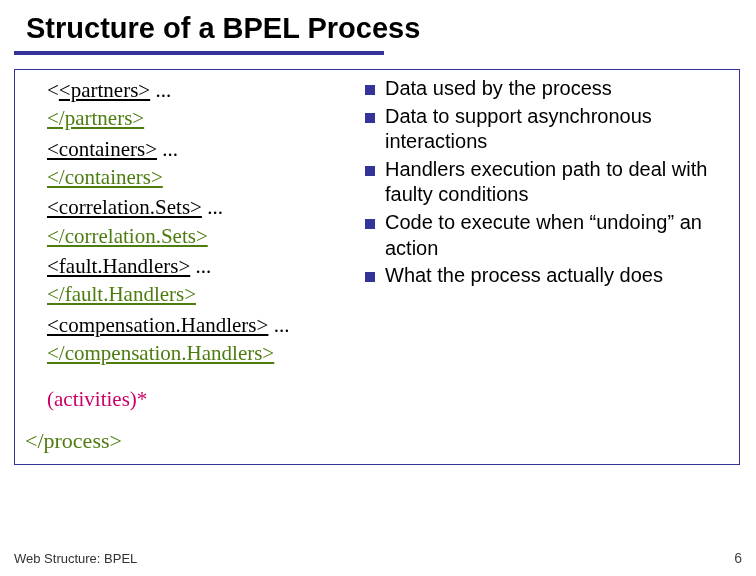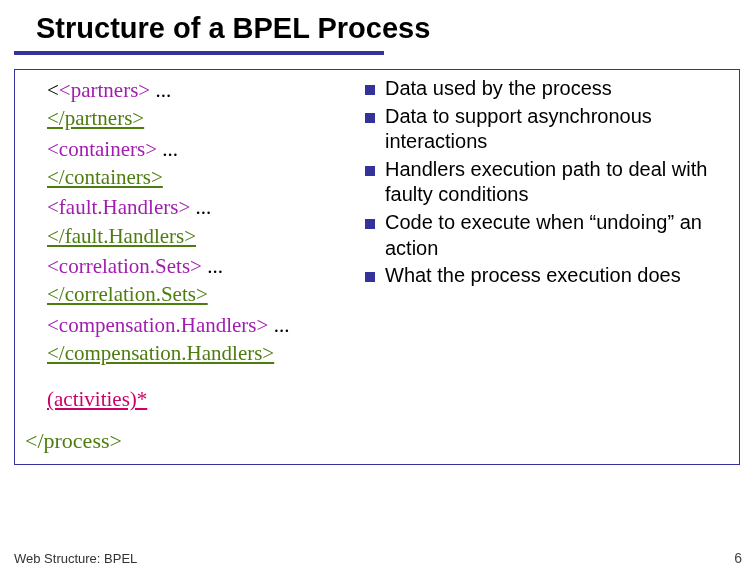--- a/index.html
+++ b/index.html
@@ -16,7 +16,7 @@
     font-size: 29px;
     font-weight: bold;
     color: #000;
-    padding: 12px 0 6px 36px;
+    padding: 12px 0 6px 26px;
   }
   .title-underline {
     height: 4px;

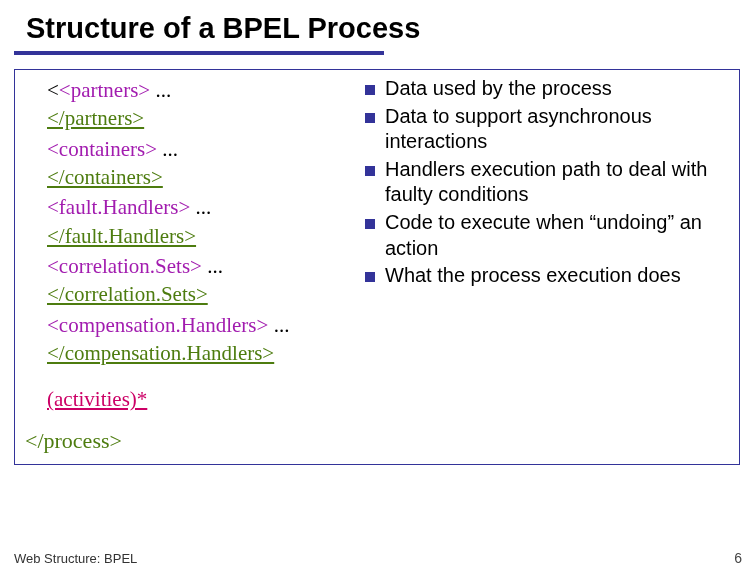--- a/index.html
+++ b/index.html
@@ -49,7 +49,7 @@
     line-height: 1.35;
   }
   .col-left .tag .open { color: #000; }
-  .col-left .tag .name-top { color: #a21caf; }
+  .col-left .tag .name-top { color: #000000; text-decoration: underline; }
   .col-left .tag .name-bot { color: #4d7c0f; text-decoration: underline; }
   .col-left .act { color: #cc0066; text-decoration: underline; margin-top: 16px; display: inline-block; }
   .col-left .grp { margin-bottom: 2px; }

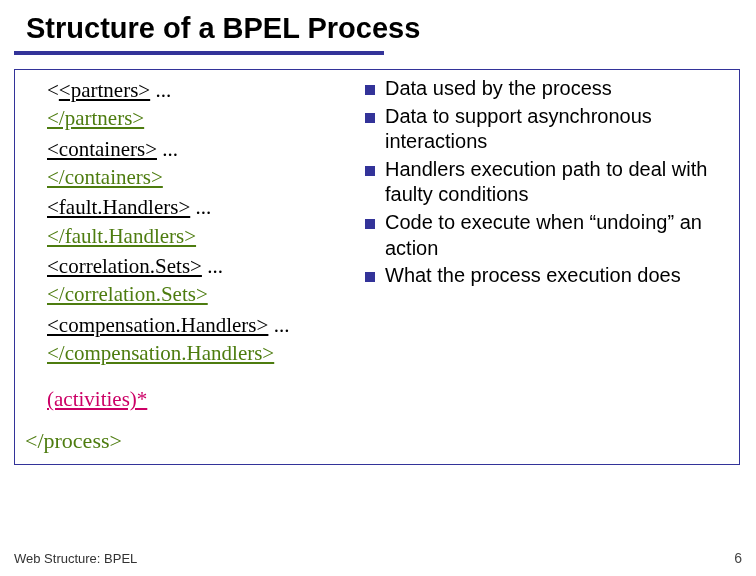--- a/index.html
+++ b/index.html
@@ -117,12 +117,12 @@
         <span class="tag"><span class="name-bot">&lt;/containers&gt;</span></span>
       </div>
       <div class="grp">
+        <span class="tag"><span class="name-top">&lt;correlation.Sets&gt;</span><span class="open"> ... </span></span><br>
+        <span class="tag"><span class="name-bot">&lt;/correlation.Sets&gt;</span></span>
+      </div>
+      <div class="grp">
         <span class="tag"><span class="name-top">&lt;fault.Handlers&gt;</span><span class="open"> ... </span></span><br>
         <span class="tag"><span class="name-bot">&lt;/fault.Handlers&gt;</span></span>
-      </div>
-      <div class="grp">
-        <span class="tag"><span class="name-top">&lt;correlation.Sets&gt;</span><span class="open"> ... </span></span><br>
-        <span class="tag"><span class="name-bot">&lt;/correlation.Sets&gt;</span></span>
       </div>
       <div class="grp">
         <span class="tag"><span class="name-top">&lt;compensation.Handlers&gt;</span><span class="open"> ... </span></span><br>

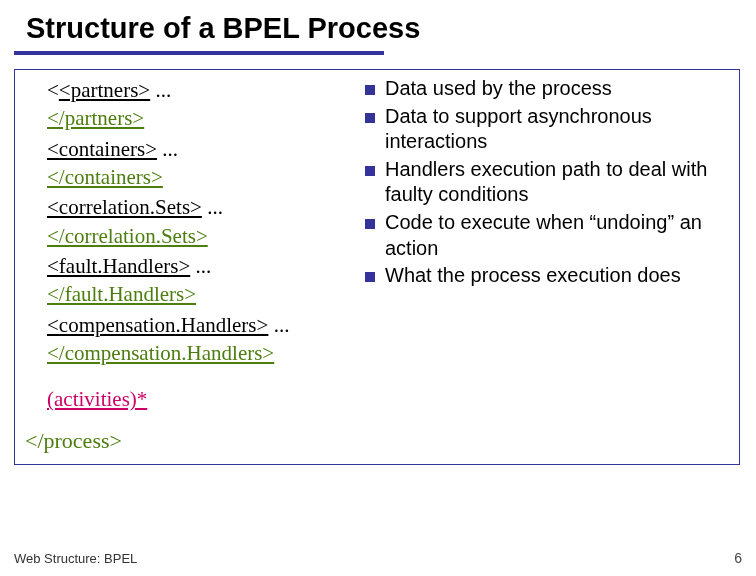--- a/index.html
+++ b/index.html
@@ -150,7 +150,7 @@
       </div>
       <div class="bullet-row">
         <div class="bullet-sq"></div>
-        <div class="bullet-text">What the process execution does</div>
+        <div class="bullet-text">What the process actually does</div>
       </div>
     </div>
 

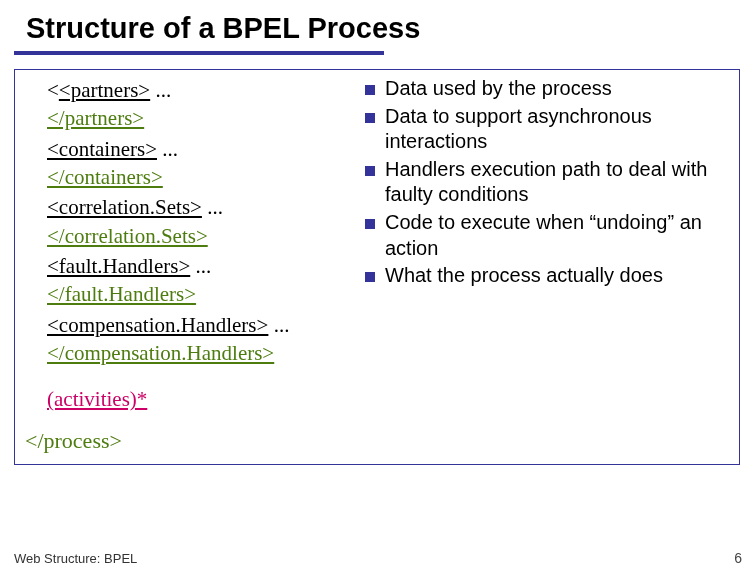--- a/index.html
+++ b/index.html
@@ -51,7 +51,7 @@
   .col-left .tag .open { color: #000; }
   .col-left .tag .name-top { color: #000000; text-decoration: underline; }
   .col-left .tag .name-bot { color: #4d7c0f; text-decoration: underline; }
-  .col-left .act { color: #cc0066; text-decoration: underline; margin-top: 16px; display: inline-block; }
+  .col-left .act { color: #cc0066; margin-top: 16px; display: inline-block; }
   .col-left .grp { margin-bottom: 2px; }
   .col-right {
     flex: 1;

